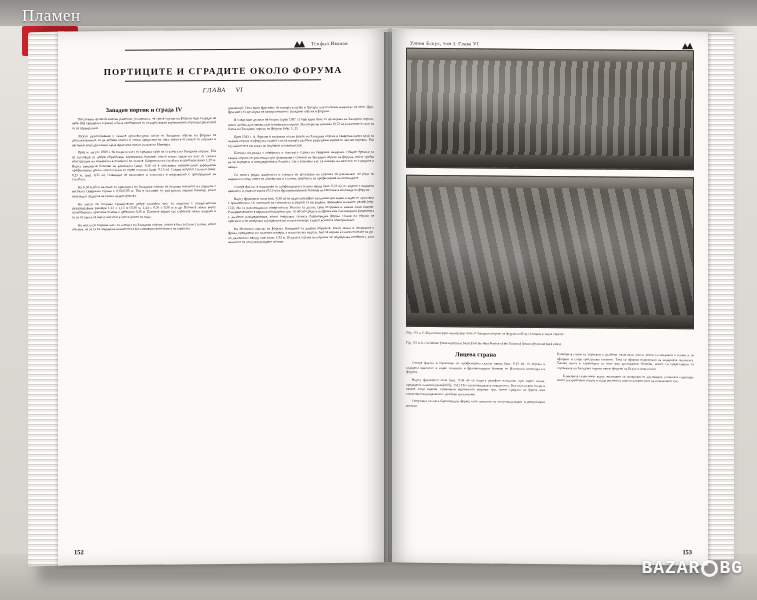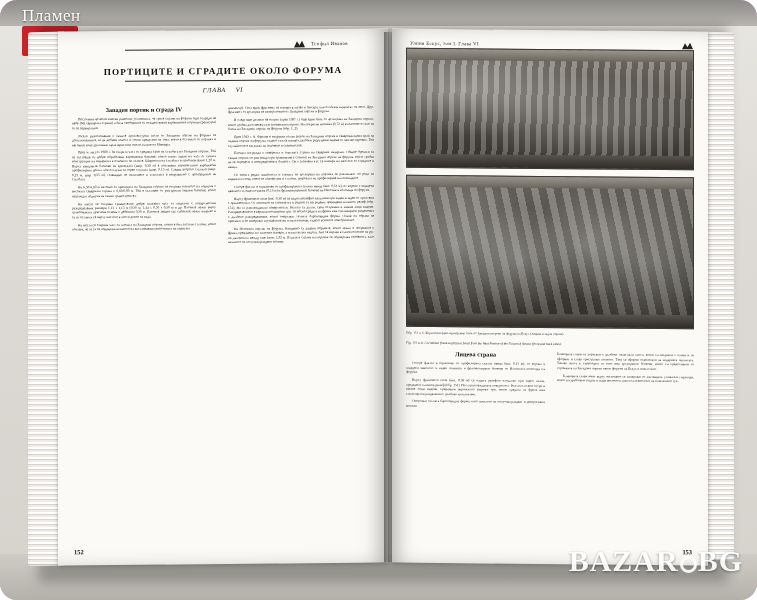--- a/index.html
+++ b/index.html
@@ -8,7 +8,7 @@
     background:#ffffff;
     font-family:"Liberation Serif", serif;
   }
-  #stage{position:relative;width:757px;height:600px;overflow:hidden;background:#d946ef;border-radius:17px;}
+  #stage{position:relative;width:757px;height:600px;overflow:hidden;background:#d946ef;}
 
   
   .backdrop{position:absolute;inset:0;background:

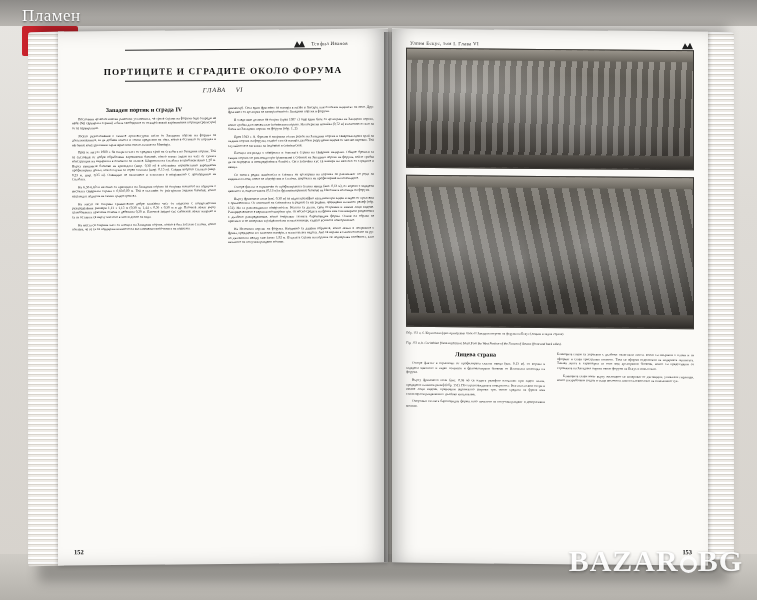--- a/index.html
+++ b/index.html
@@ -27,8 +27,8 @@
       background:repeating-linear-gradient(90deg,#fff 0 6px,transparent 6px 10px);opacity:.85;}
 
   
-  .wm-bz{position:absolute;right:14px;bottom:22px;color:#ffffff;font-size:30px;font-weight:bold;
-      font-family:Liberation Serif, serif;letter-spacing:1px;opacity:.92;
+  .wm-bz{position:absolute;right:14px;bottom:22px;color:#ffffff;font-size:18px;font-weight:bold;
+      font-family:Liberation Mono, monospace;letter-spacing:1px;opacity:.92;
       text-shadow:0 1px 3px rgba(0,0,0,.45);}
   .wm-bz .dot{display:inline-block;width:11px;height:11px;border:3px solid #fff;border-radius:50%;
       margin:0 1px;vertical-align:middle;}

